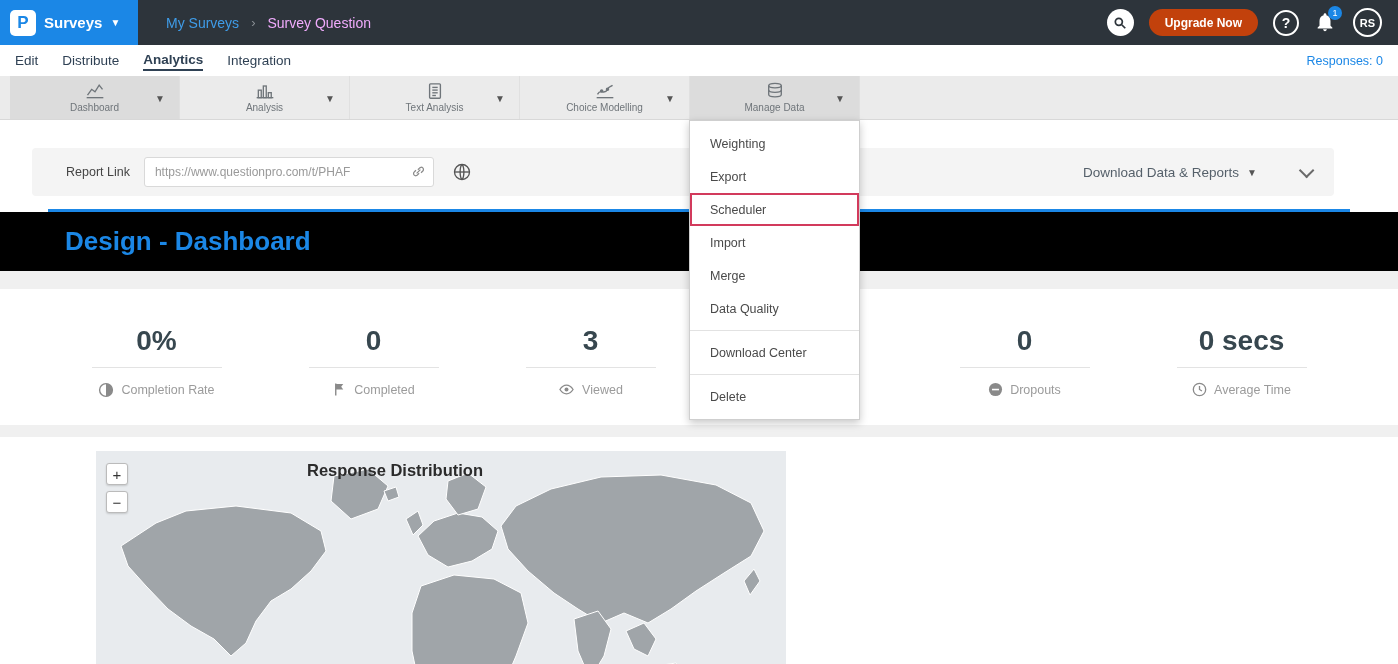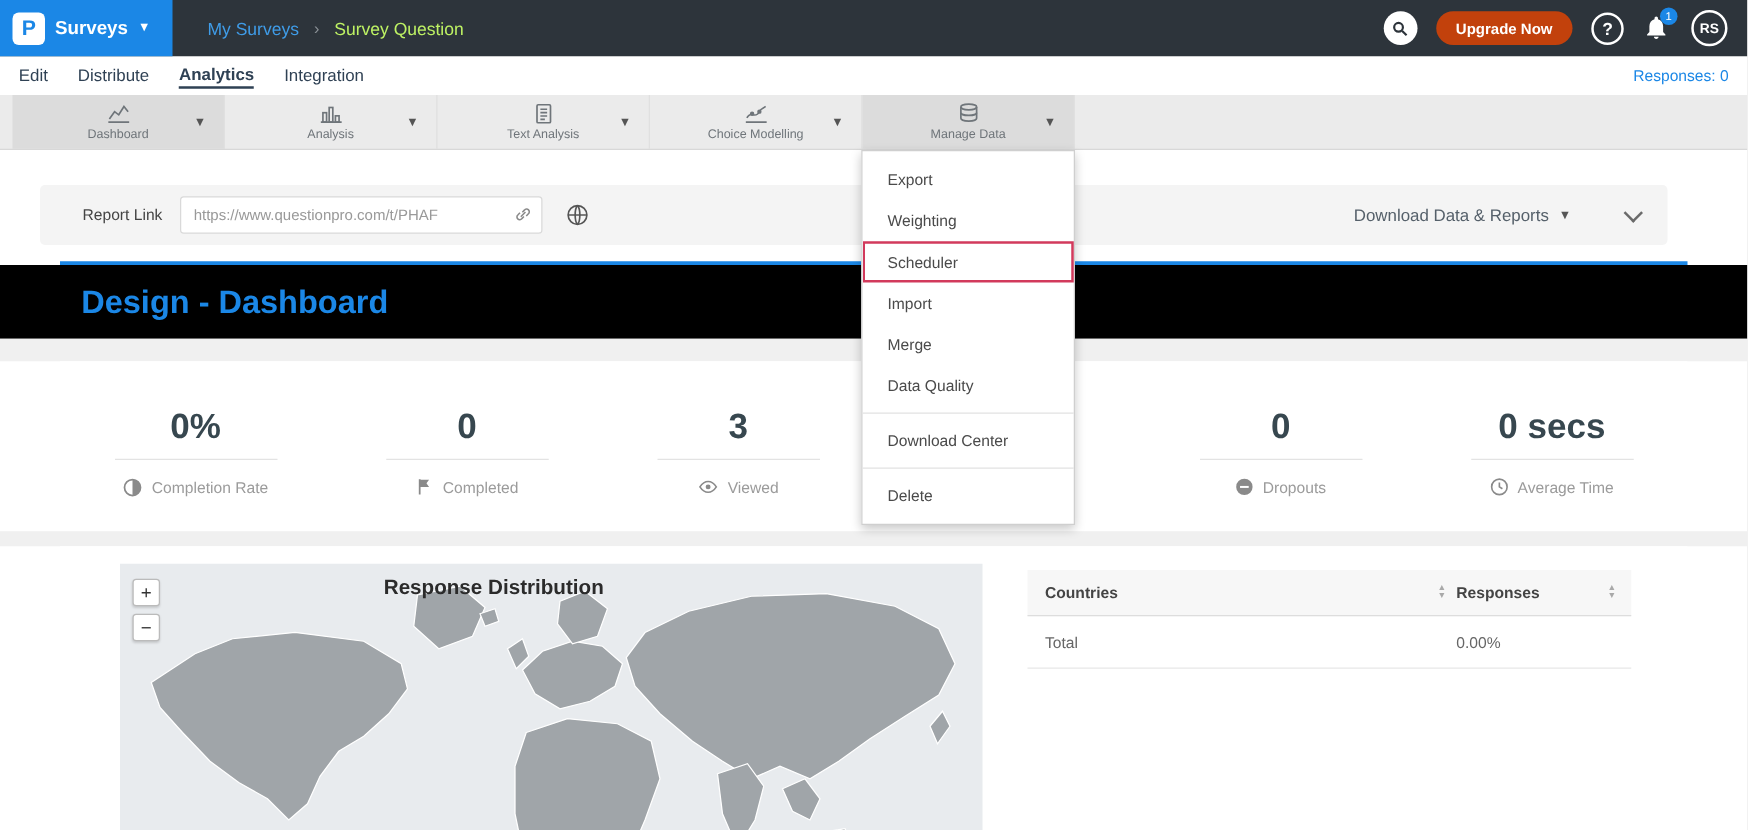--- a/index.html
+++ b/index.html
@@ -15,7 +15,7 @@
   .breadcrumb { display:flex; align-items:center; gap:12px; margin-left:28px; font-size:14px; }
   .crumb-link { color:#3f9ce8; cursor:pointer; text-decoration:none; }
   .crumb-sep { color:#8a9096; font-size:13px; }
-  .crumb-current { color:#bef264; }
+  .crumb-current { color:#f0abfc; }
   .topbar-right { margin-left:auto; display:flex; align-items:center; gap:15px; padding-right:16px; }
   .search-circle { width:27px; height:27px; border-radius:50%; background:#fff; display:flex; align-items:center; justify-content:center; cursor:pointer; }
   .upgrade-btn { background:#c2410c; color:#fff; border:none; border-radius:14px; height:27px; padding:0 16px; font-size:12px; font-weight:bold; font-family:"Liberation Sans", sans-serif; cursor:pointer; }

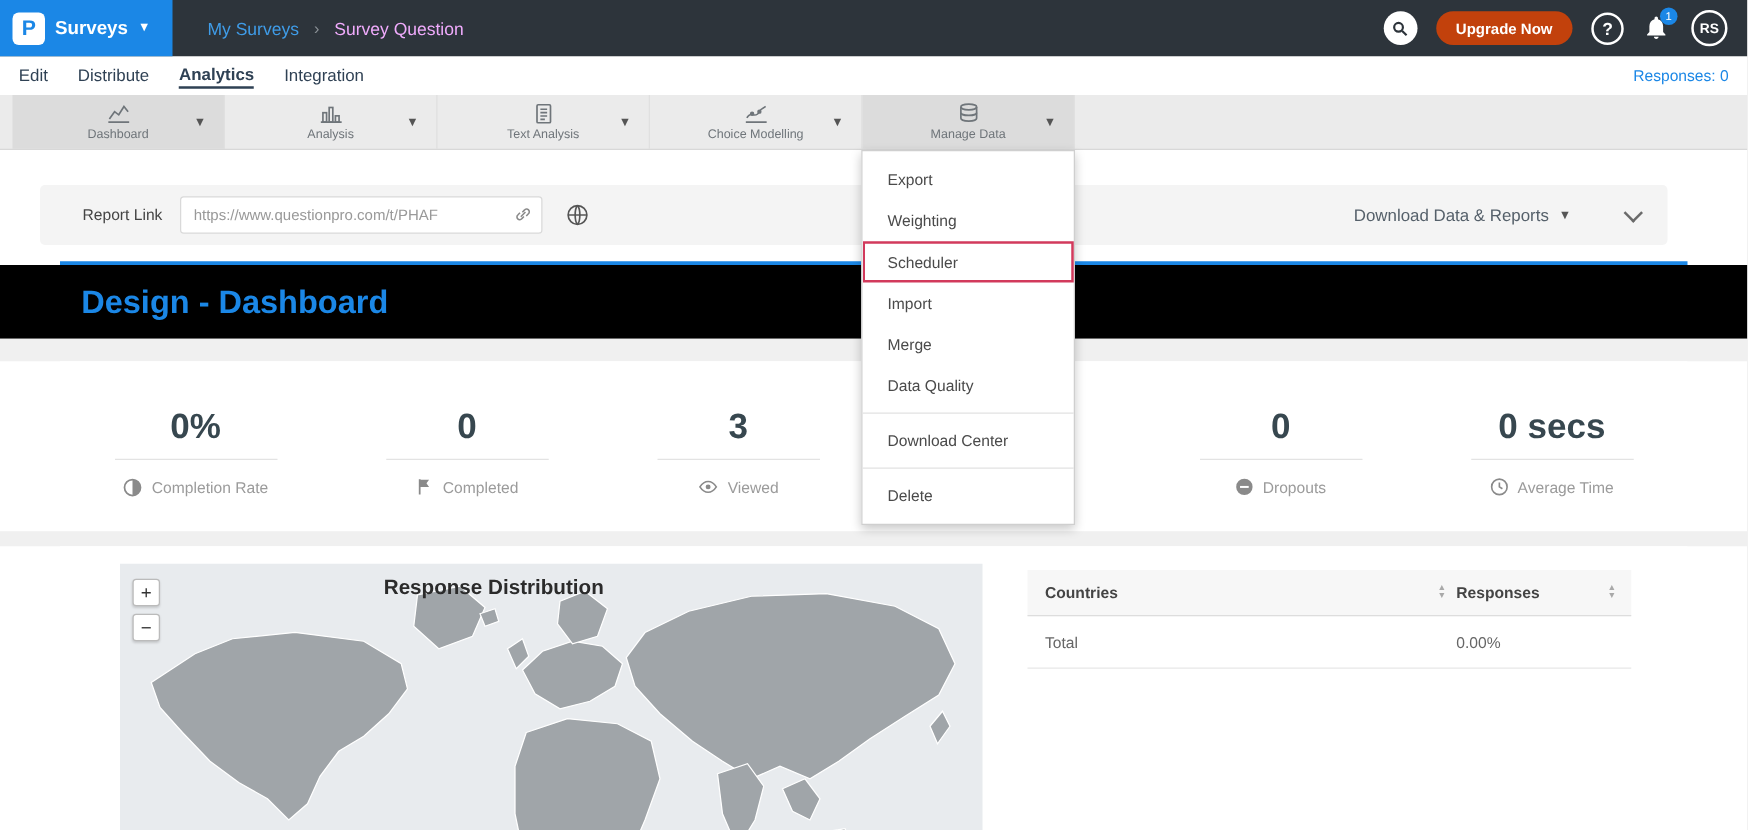--- a/index.html
+++ b/index.html
@@ -337,8 +337,8 @@
   </div>
 
   <div class="dropdown">
+    <div class="menu-item">Weighting</div>
     <div class="menu-item">Export</div>
-    <div class="menu-item">Weighting</div>
     <div class="menu-item highlight">Scheduler</div>
     <div class="menu-item">Import</div>
     <div class="menu-item">Merge</div>

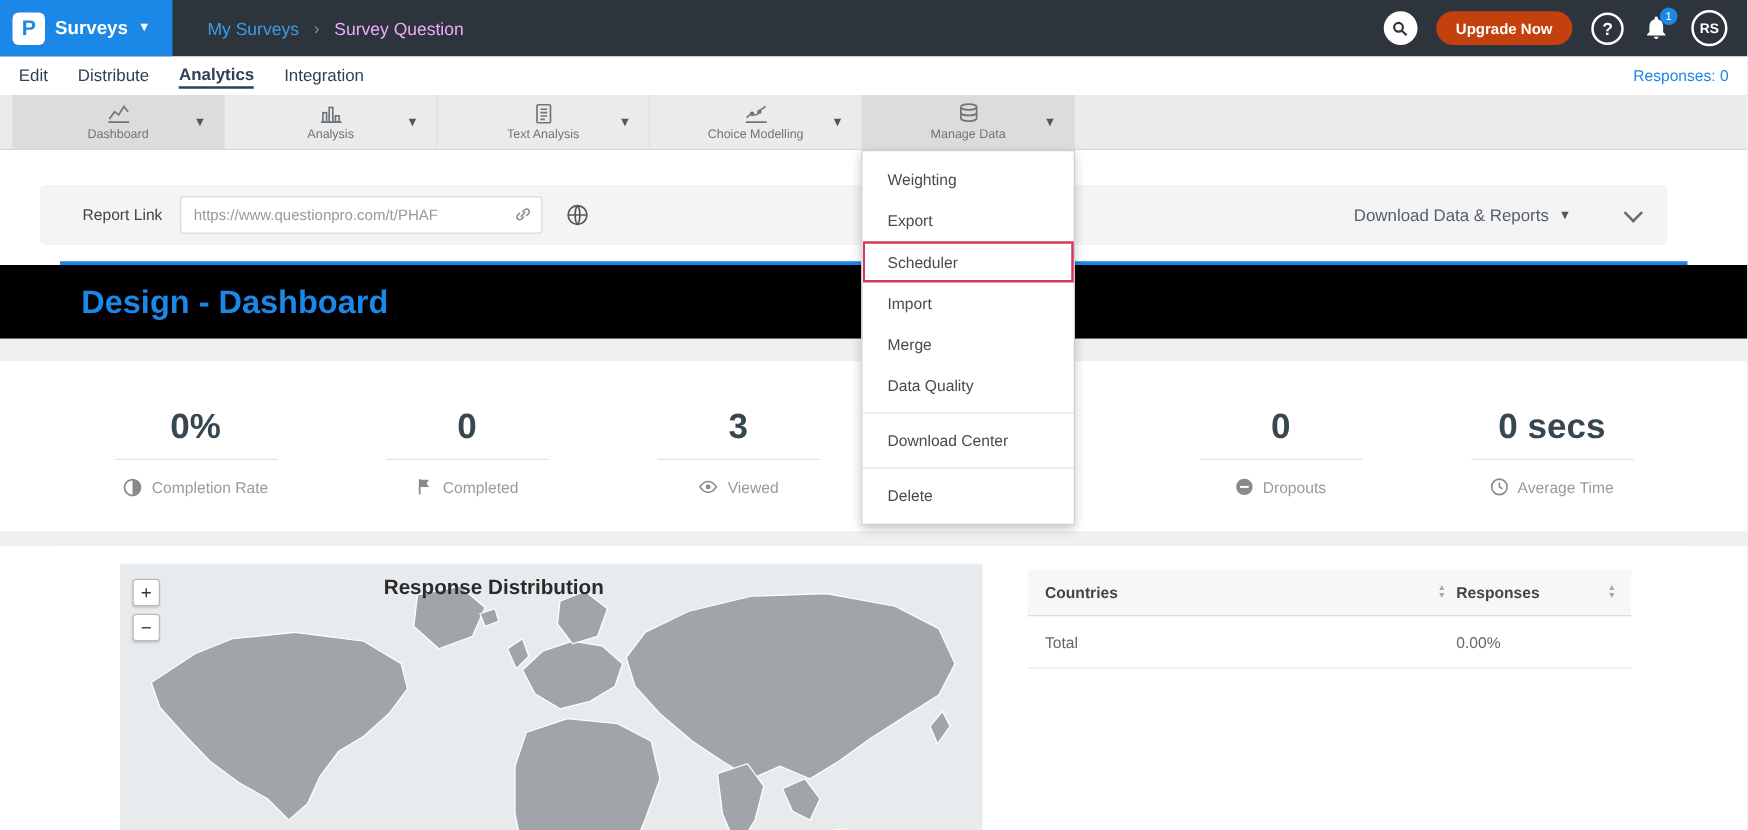--- a/index.html
+++ b/index.html
@@ -310,28 +310,6 @@
         </svg>
       </div>
 
-      <div class="ctable">
-        <div class="ct-header">
-          <div class="ct-h-countries">
-            <span>Countries</span>
-            <span class="sort-arrows">
-                <span>▲</span>
-                <span>▼</span>
-              </span>
-          </div>
-          <div class="ct-h-responses">
-            <span>Responses</span>
-            <span class="sort-arrows">
-                <span>▲</span>
-                <span>▼</span>
-              </span>
-          </div>
-        </div>
-        <div class="ct-row">
-          <div class="ct-c-country">Total</div>
-          <div class="ct-c-resp">0.00%</div>
-        </div>
-      </div>
     </div>
 
   </div>

